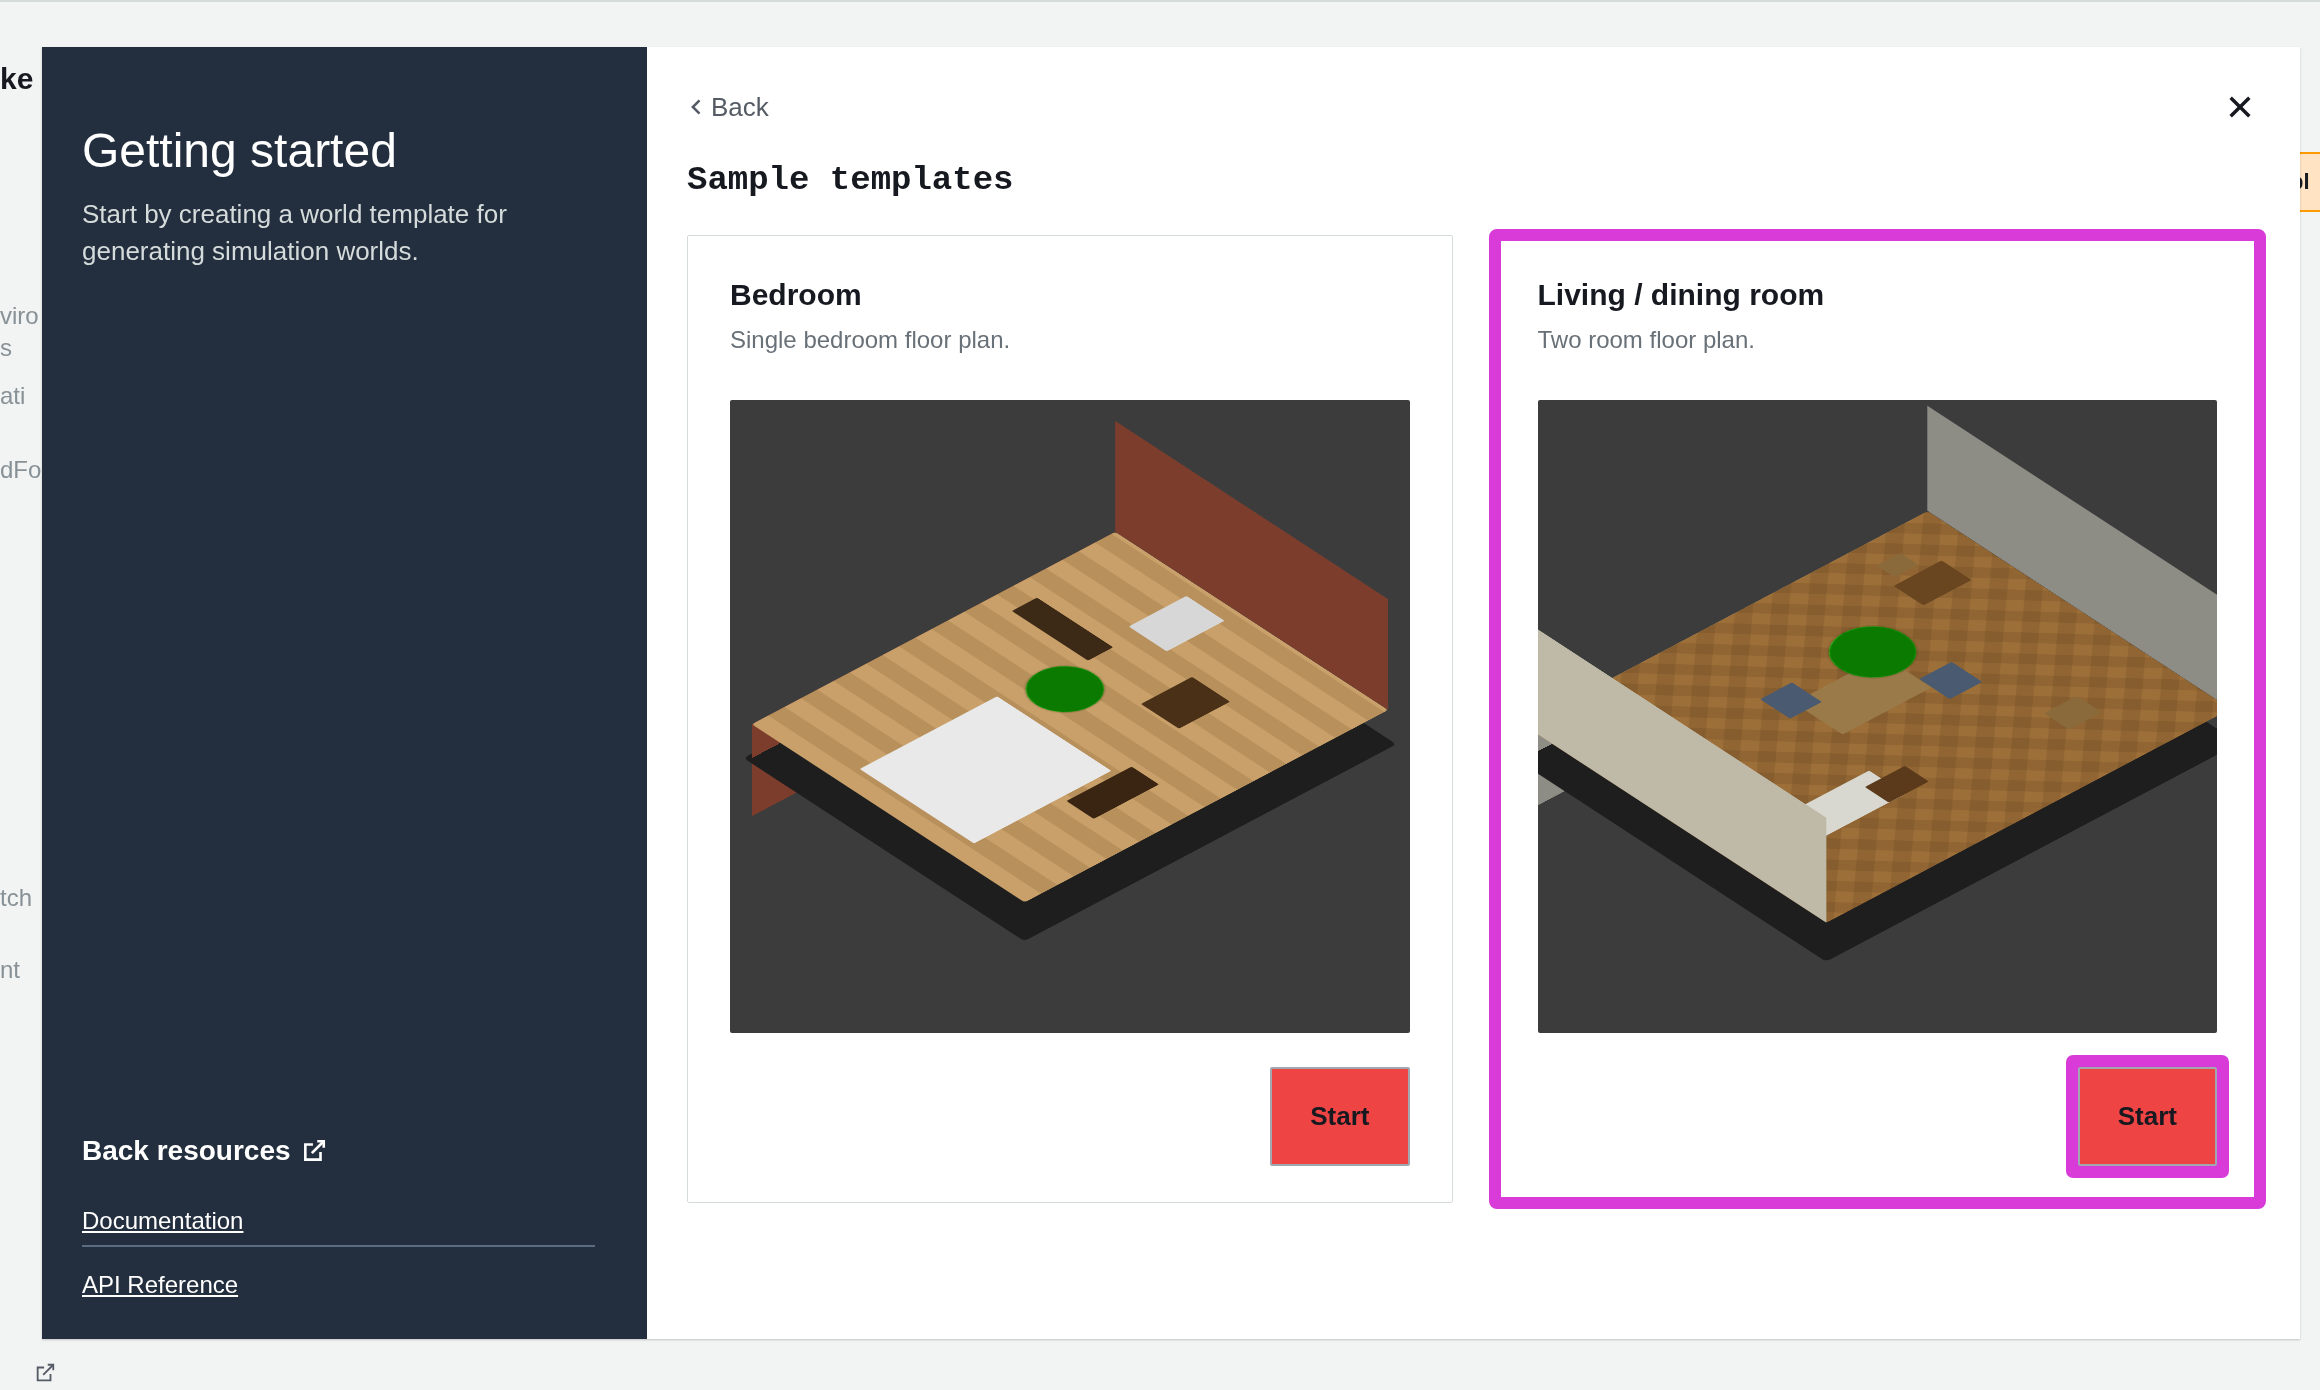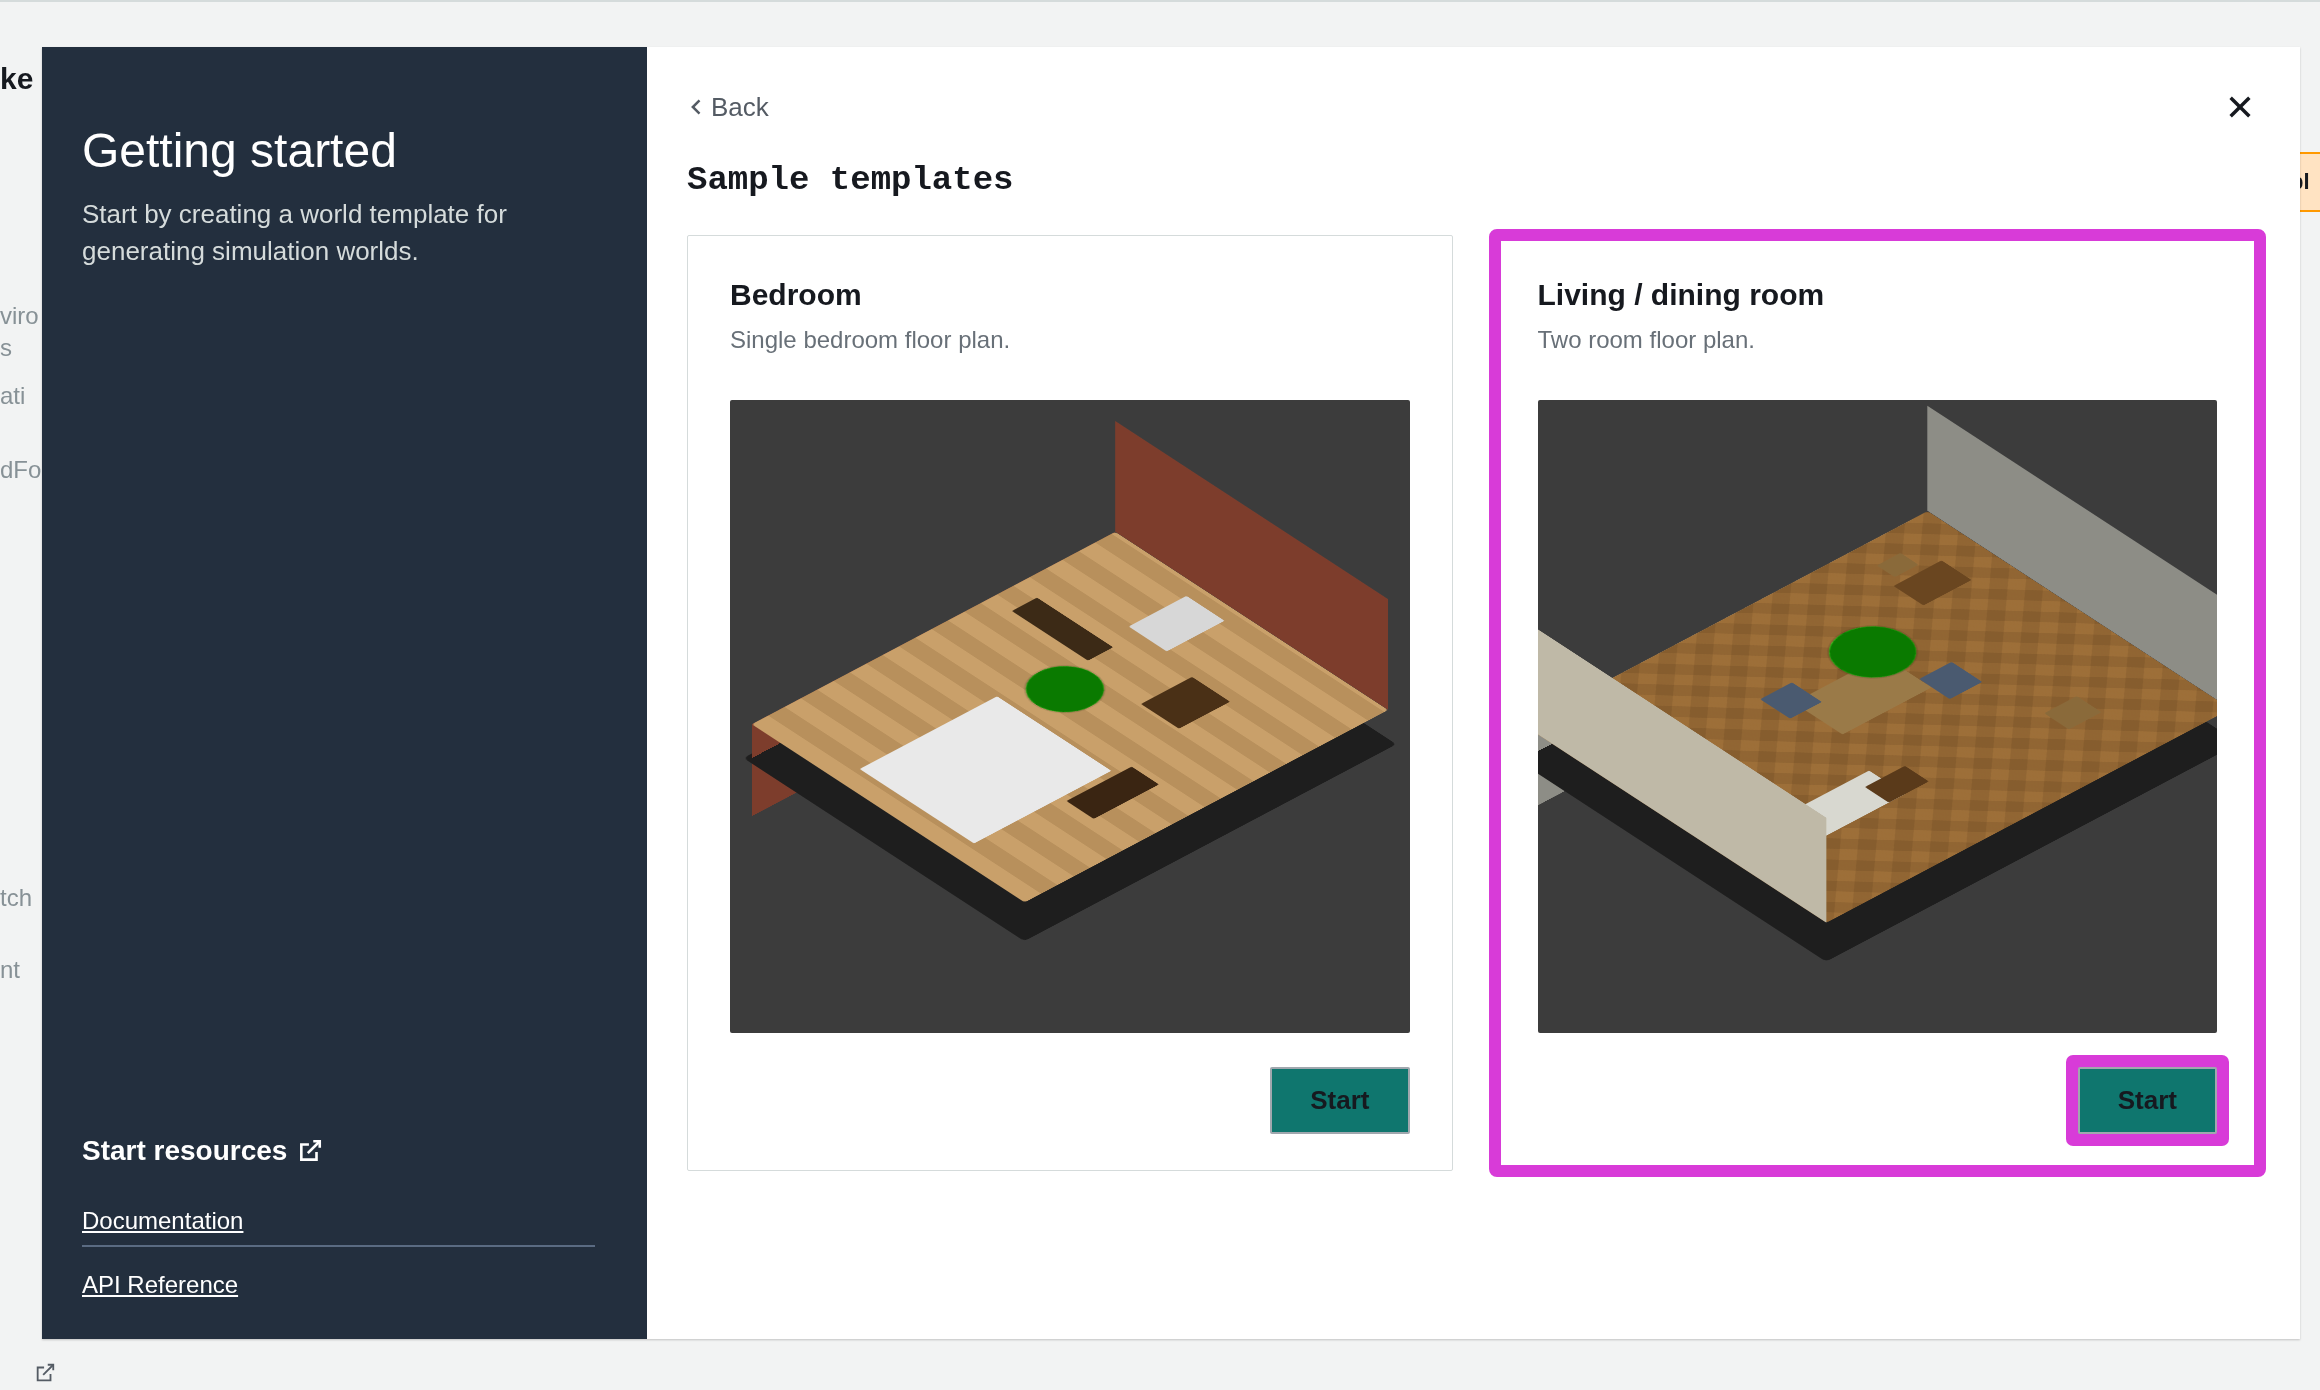--- a/index.html
+++ b/index.html
@@ -37,7 +37,7 @@
   .card .desc{font-size:24px;color:#687078;margin-bottom:46px;}
   .preview{width:100%;background:#3c3c3c;border-radius:2px;aspect-ratio:440/410;position:relative;overflow:hidden;}
   .card-footer{display:flex;justify-content:flex-end;margin-top:34px;}
-  .start-btn{font-size:26px;font-weight:700;color:#16191f;background:#0f766e;border:2px solid #a0a7ae;border-radius:2px;padding:16px 38px;cursor:pointer;}
+  .start-btn{font-size:26px;font-weight:700;color:#16191f;background:#ef4444;border:2px solid #a0a7ae;border-radius:2px;padding:32px 38px;cursor:pointer;}
   .start-btn.highlight-ring{box-shadow:0 0 0 12px #d83bd8;}
 
   

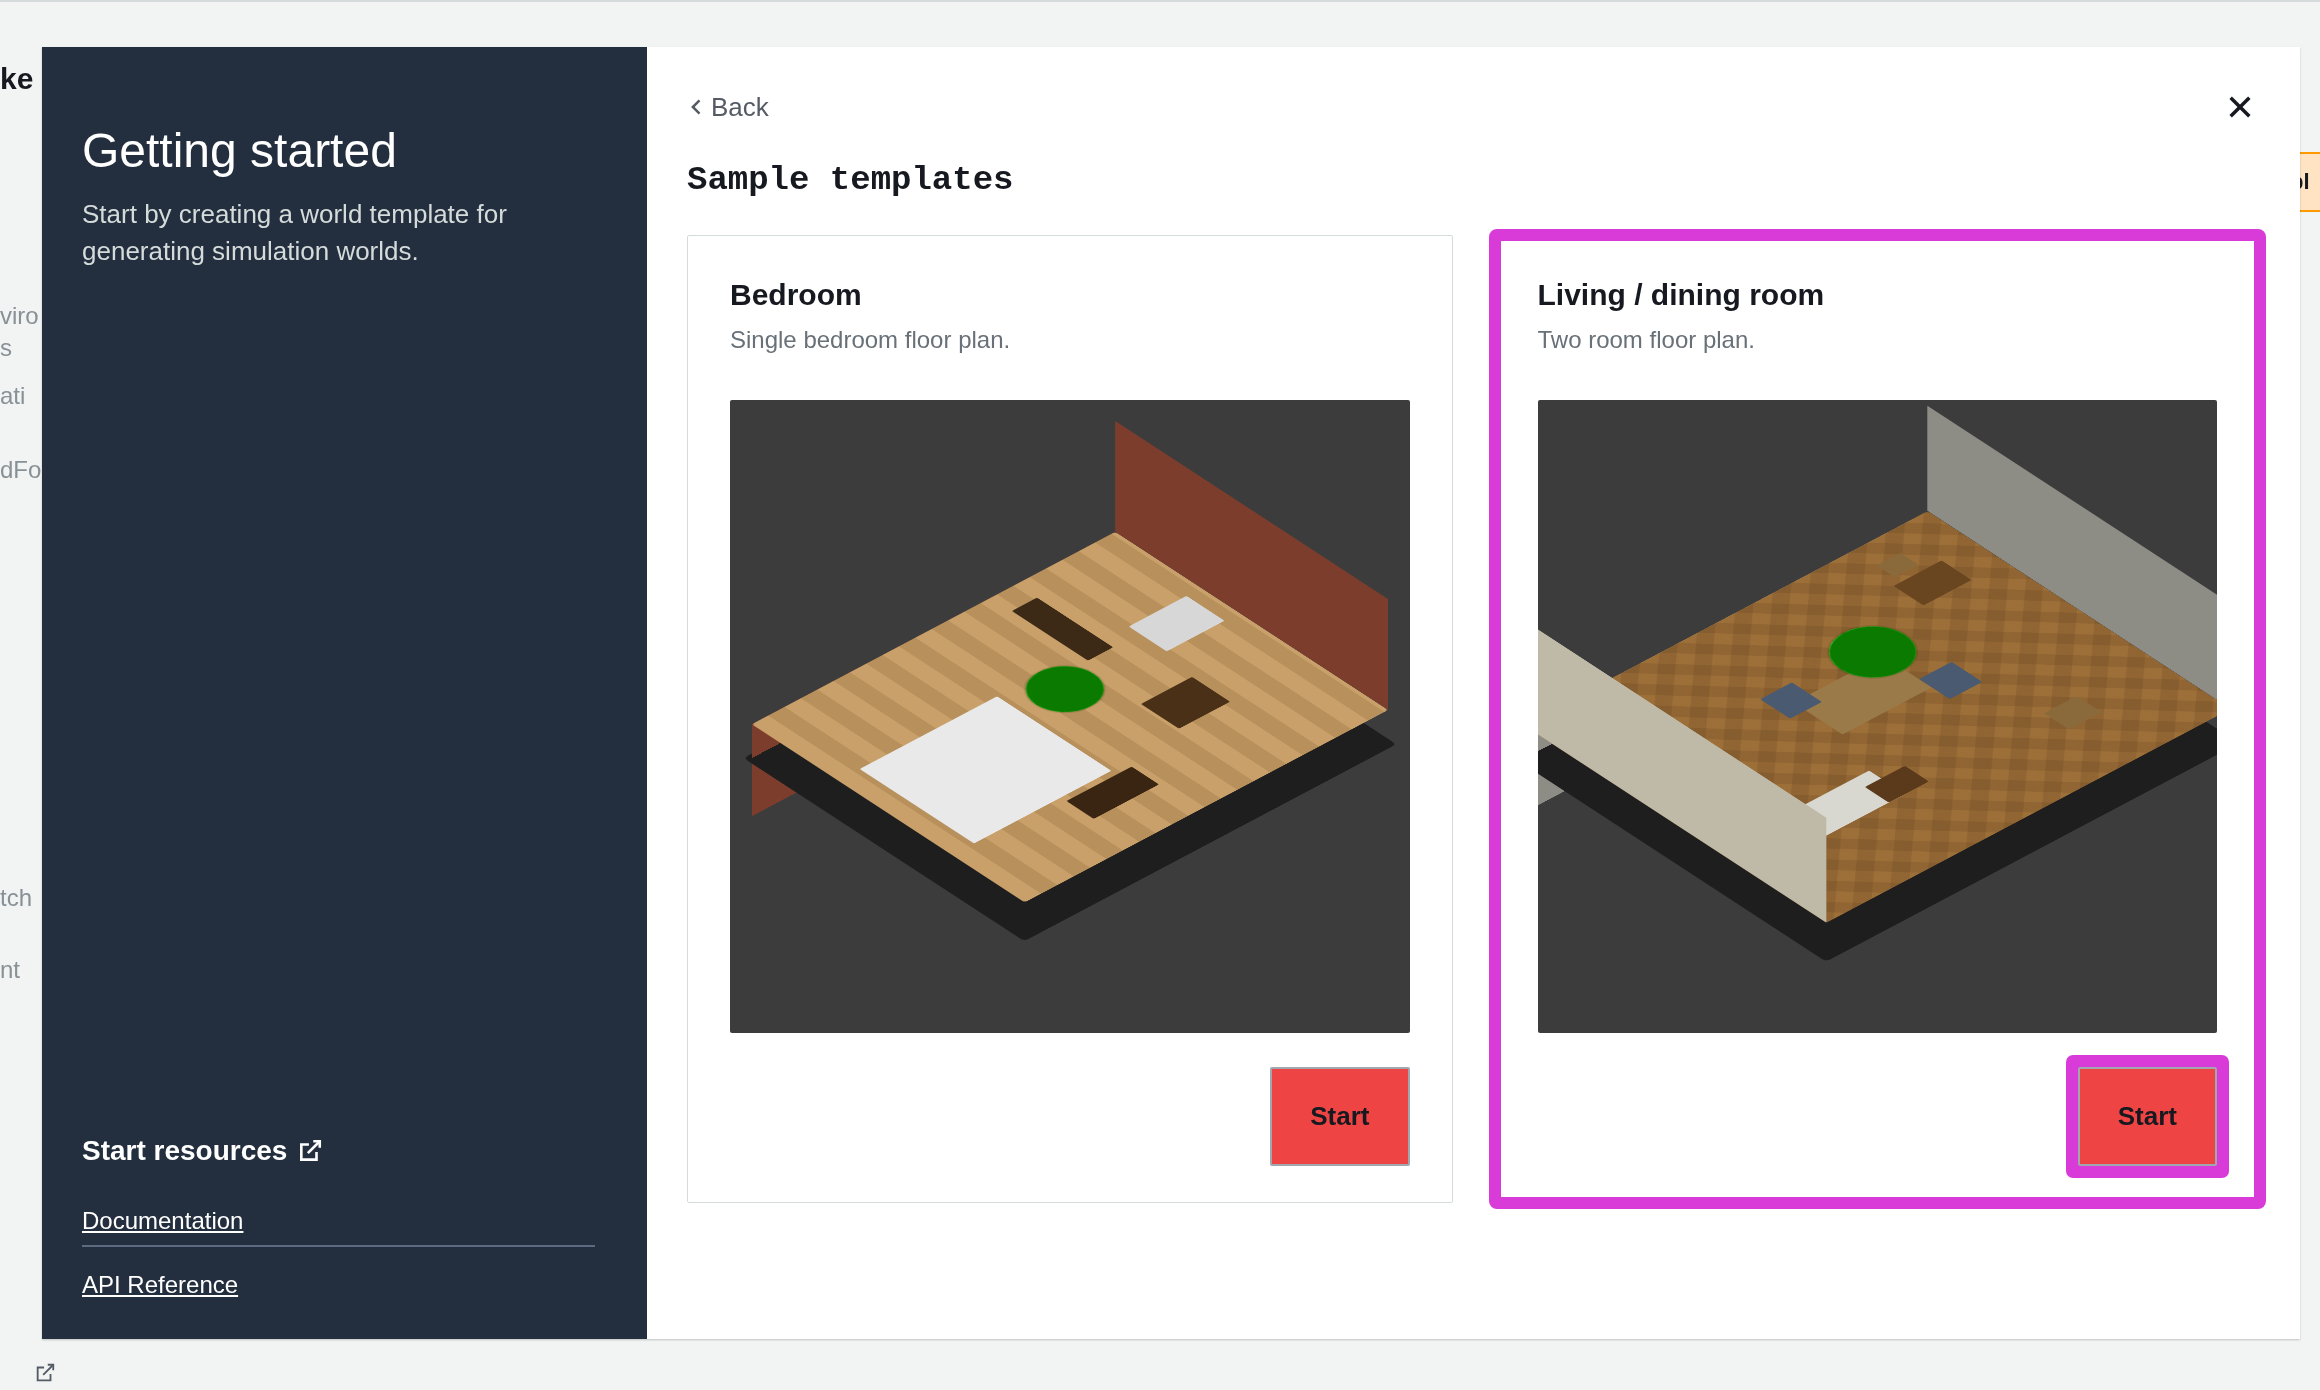--- a/index.html
+++ b/index.html
@@ -86,7 +86,7 @@
     <p class="sub">Start by creating a world template for generating simulation worlds.</p>
     <div class="spacer"></div>
     <div class="more">
-      <span>Start resources</span>
+      <span>Back resources</span>
       <span>
         <svg class="icon" width="26" height="26" viewBox="0 0 24 24" fill="none" stroke="#fff" stroke-width="2.4">
             <path d="M15 3h6v6"></path>

